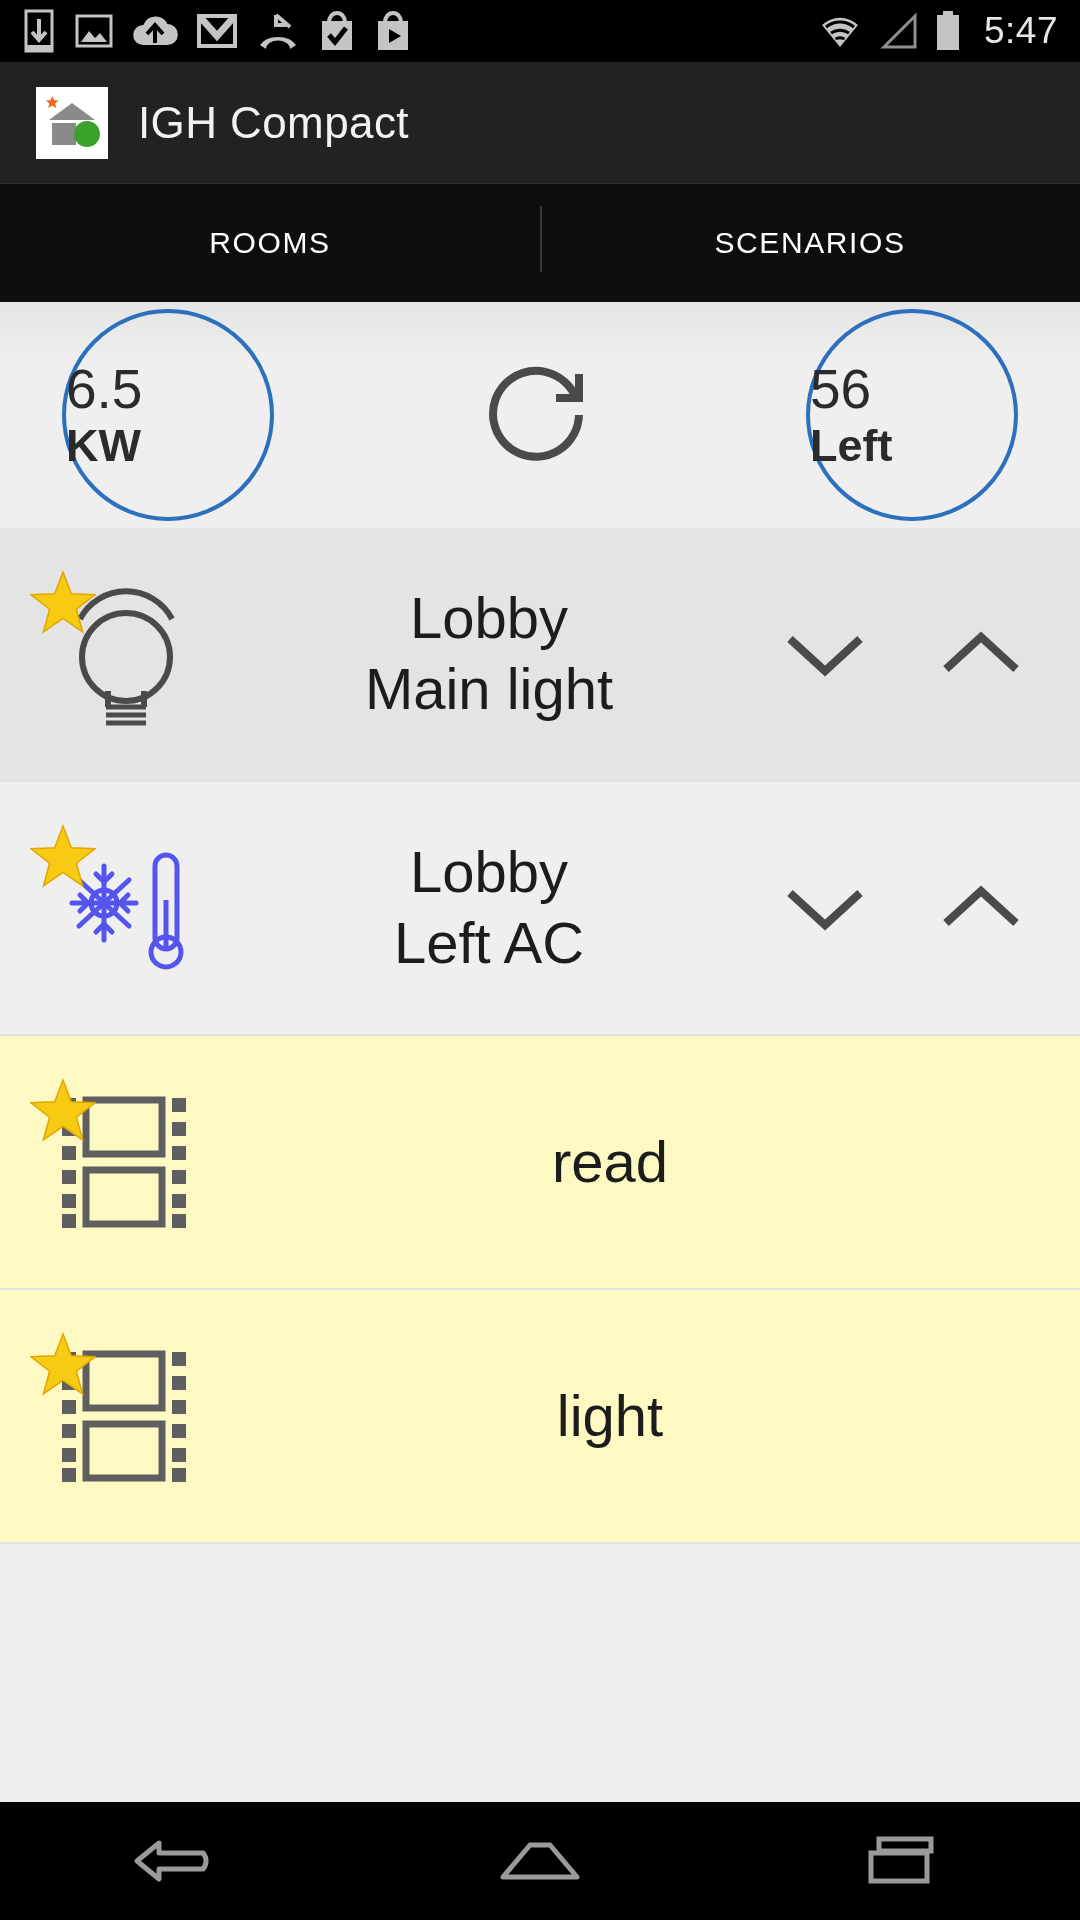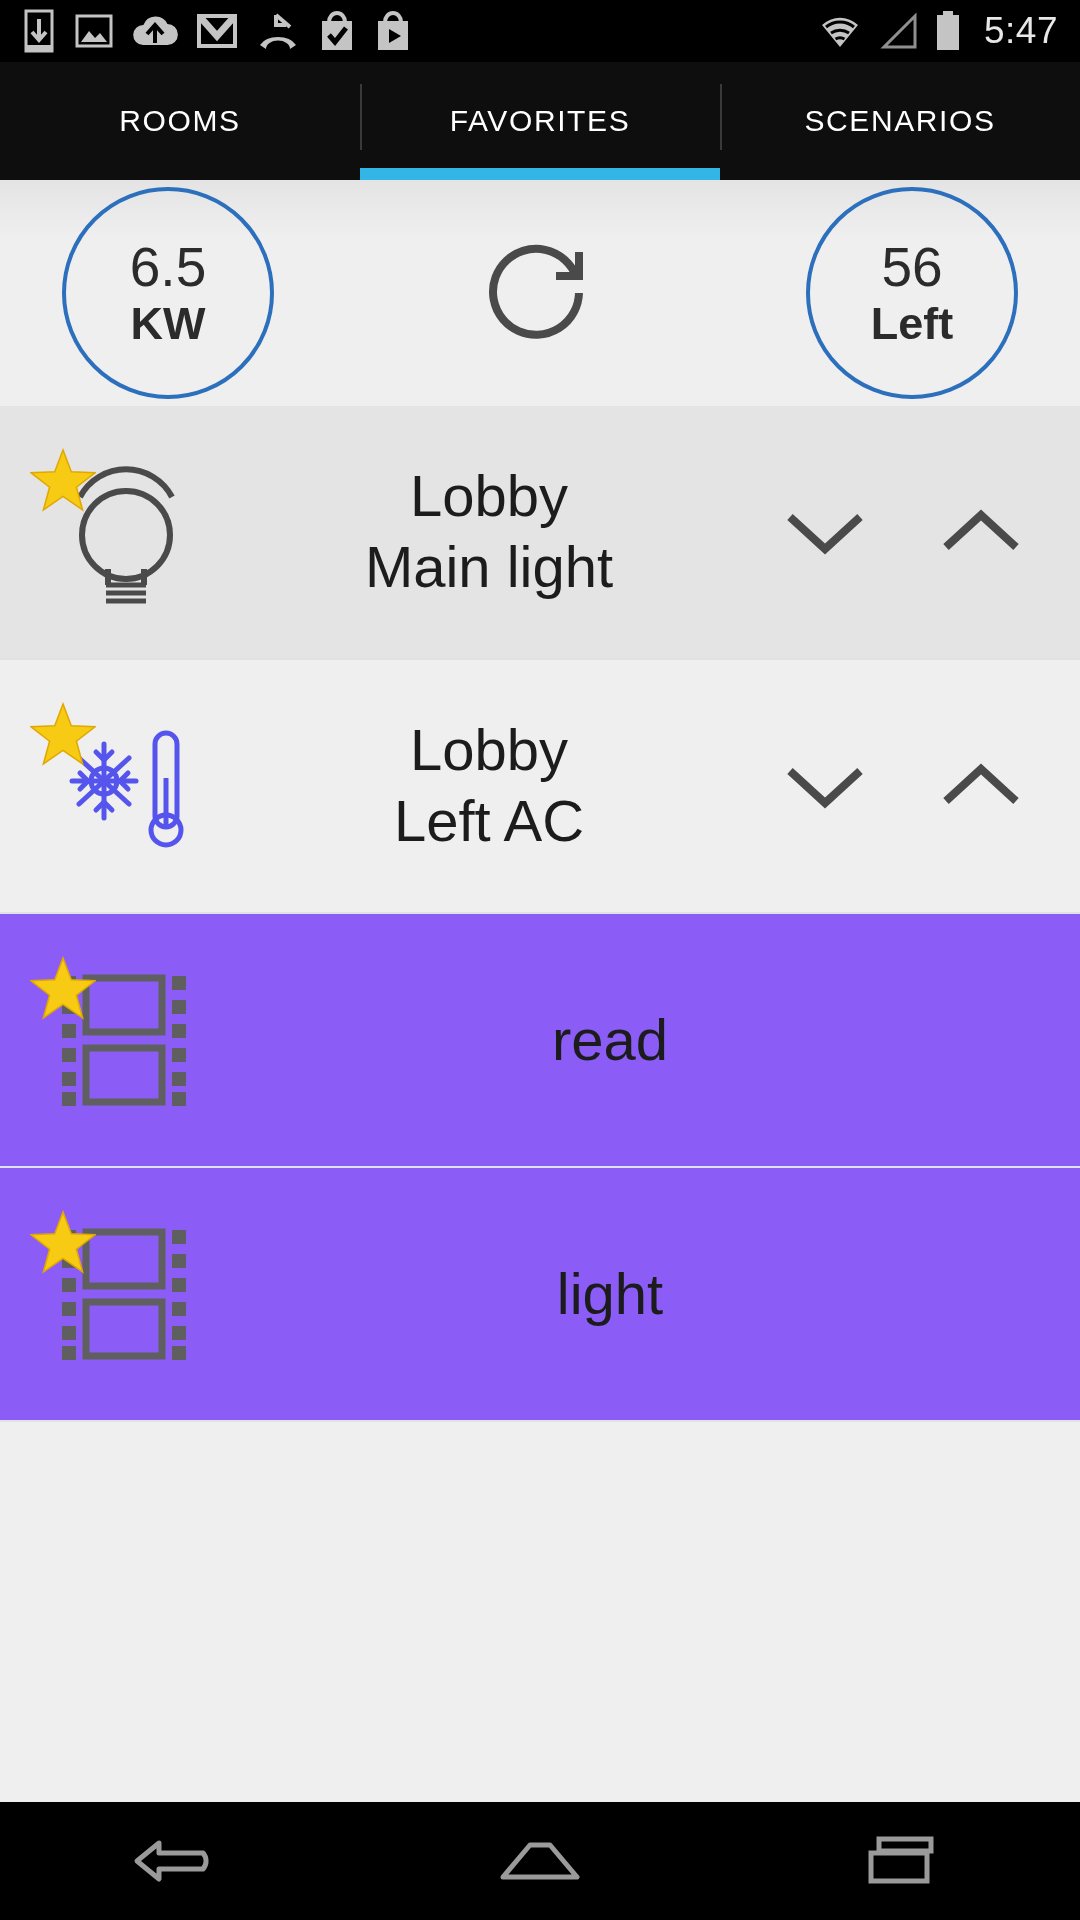--- a/index.html
+++ b/index.html
@@ -169,6 +169,18 @@
     </div>
   </div>
 
+  <div class="actionbar">
+    <div class="app-icon">
+      <svg width="72" height="72" viewBox="0 0 72 72">
+        <rect x="0" y="0" width="72" height="72" fill="#ffffff"></rect>
+        <path d="M16 5 L18.6 11 L25 11.4 L20 15.6 L21.8 22 L16 18.2 L10.2 22 L12 15.6 L7 11.4 L13.4 11 Z" fill="#f4661e" transform="translate(-1,1) scale(0.72) translate(8,6)"></path>
+        <path d="M13 33 L36 16 L59 33 Z" fill="#8a8a8a"></path>
+        <rect x="16" y="36" width="24" height="22" fill="#8a8a8a"></rect>
+        <circle cx="51" cy="47" r="13" fill="#3aa22a"></circle>
+      </svg>
+    </div>
+    <div class="app-title">IGH Compact</div>
+  </div>
 
   <div class="tabbar">
     <div class="tab">

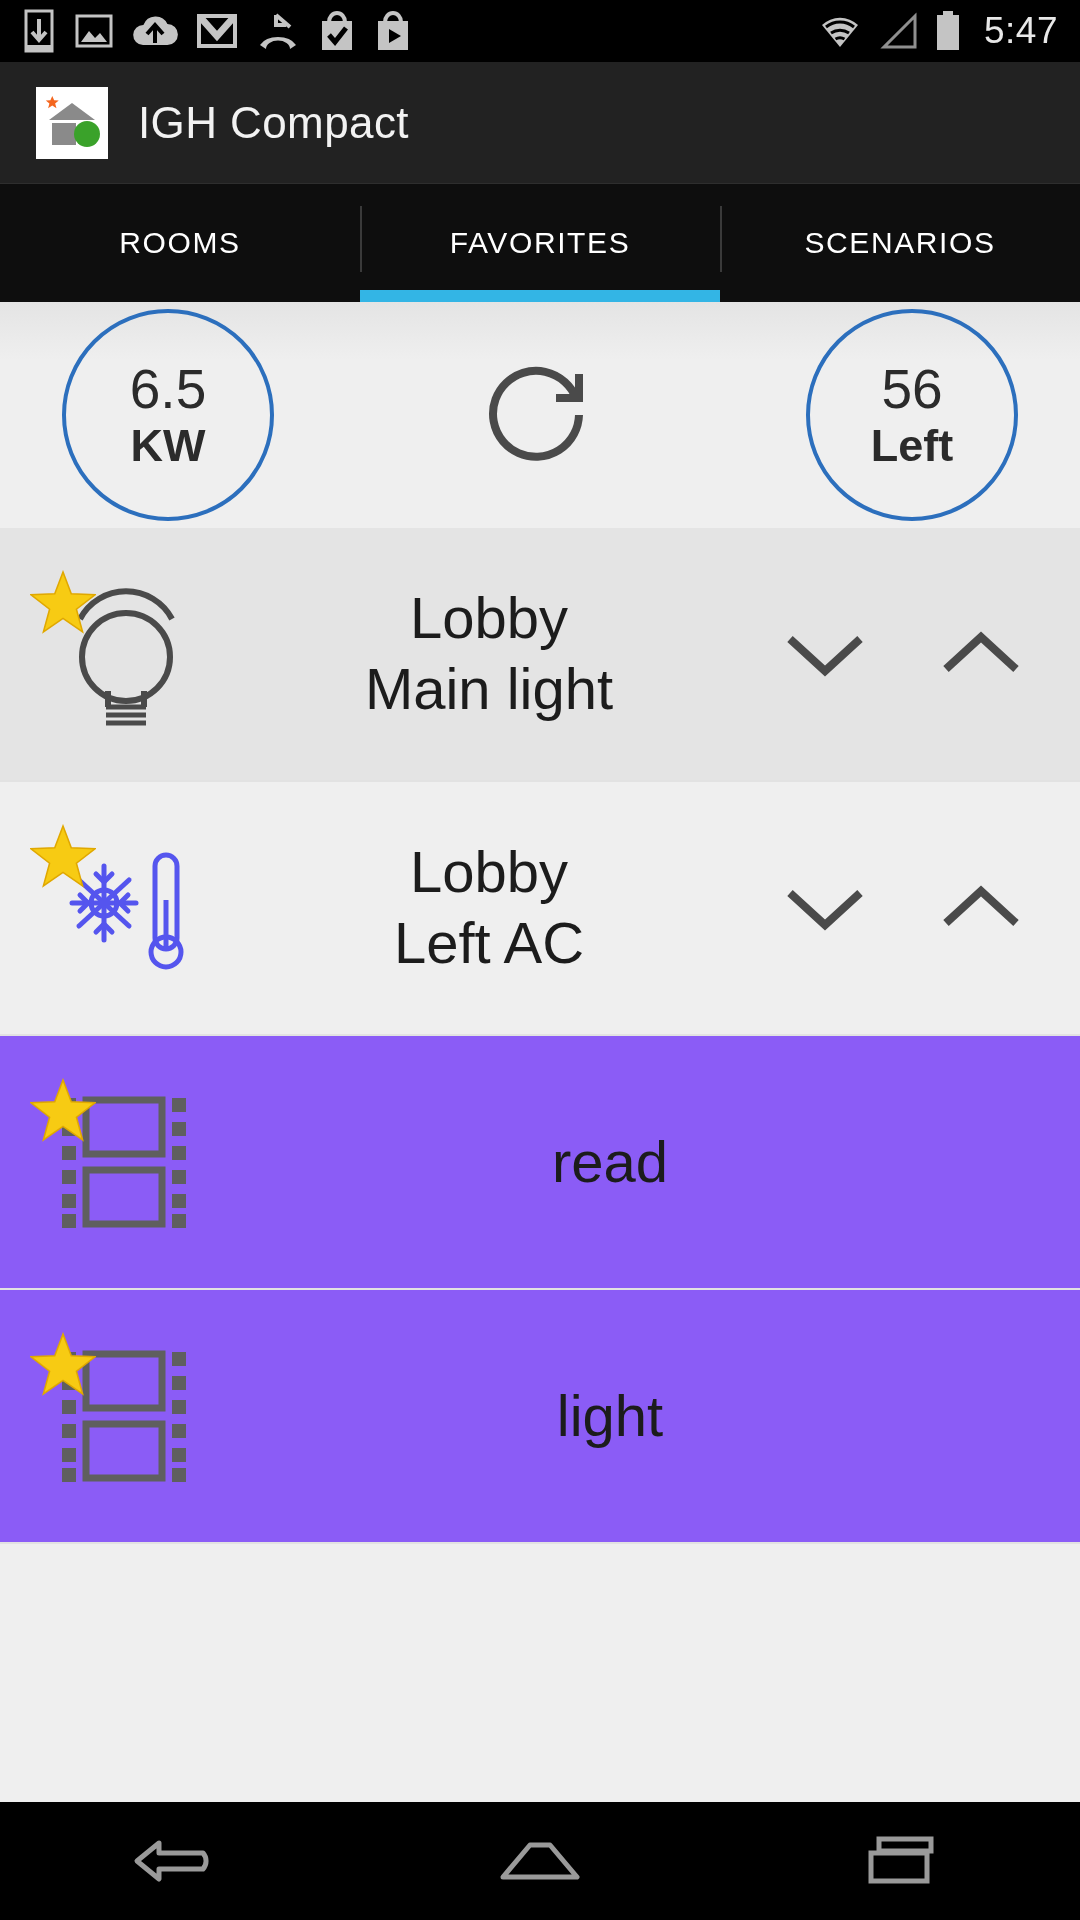--- a/index.html
+++ b/index.html
@@ -185,10 +185,6 @@
   <div class="tabbar">
     <div class="tab">
       <span>ROOMS</span>
-      <span class="indicator"></span>
-    </div>
-    <div class="tab active">
-      <span>FAVORITES</span>
       <span class="indicator"></span>
     </div>
     <div class="tab">

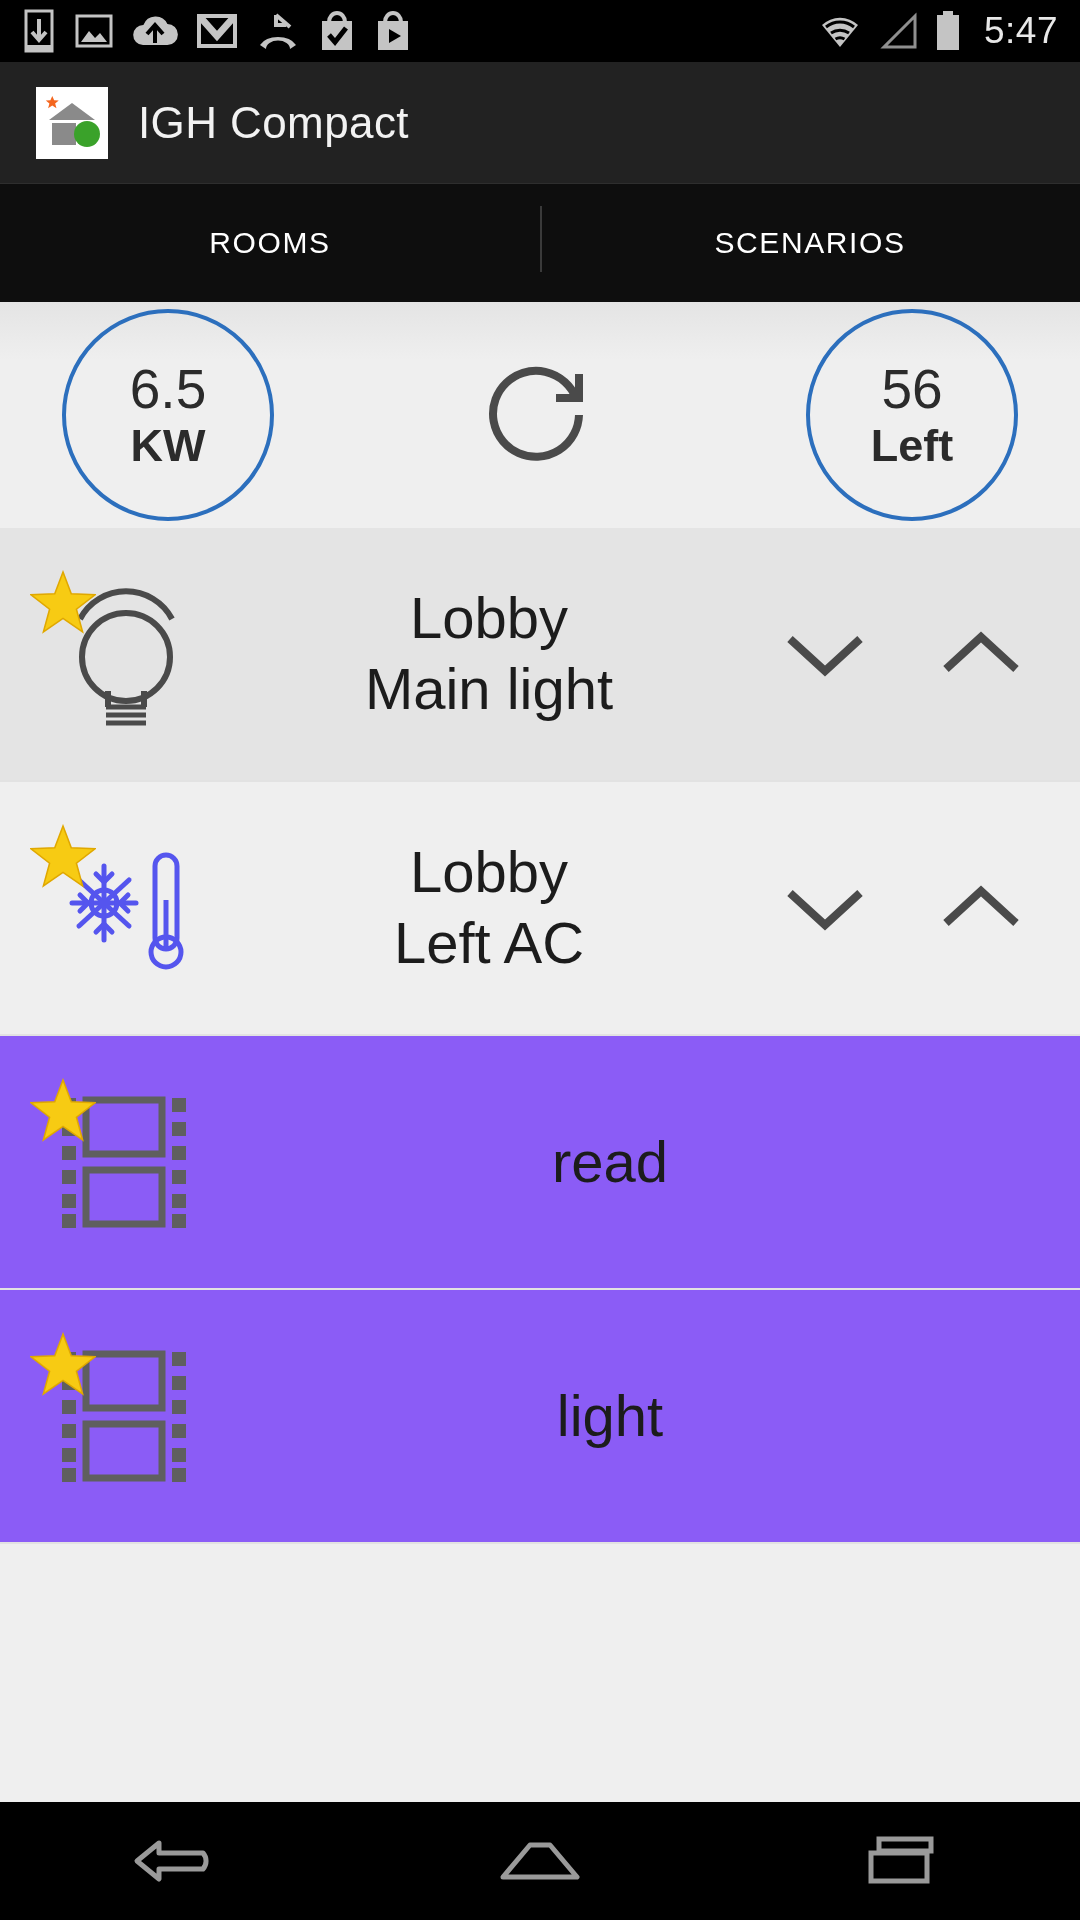--- a/index.html
+++ b/index.html
@@ -63,7 +63,7 @@
   .gauge {
     width:212px; height:212px; border-radius:50%;
     border:4px solid #2c6fbd; display:flex; flex-direction:column;
-    align-items:center; justify-content:center; color:#2b2b2b;
+    justify-content:center; color:#2b2b2b;
   }
   .gauge .v { font-size:55px; line-height:1.12; font-weight:400; }
   .gauge .u { font-size:45px; line-height:1.12; font-weight:700; }

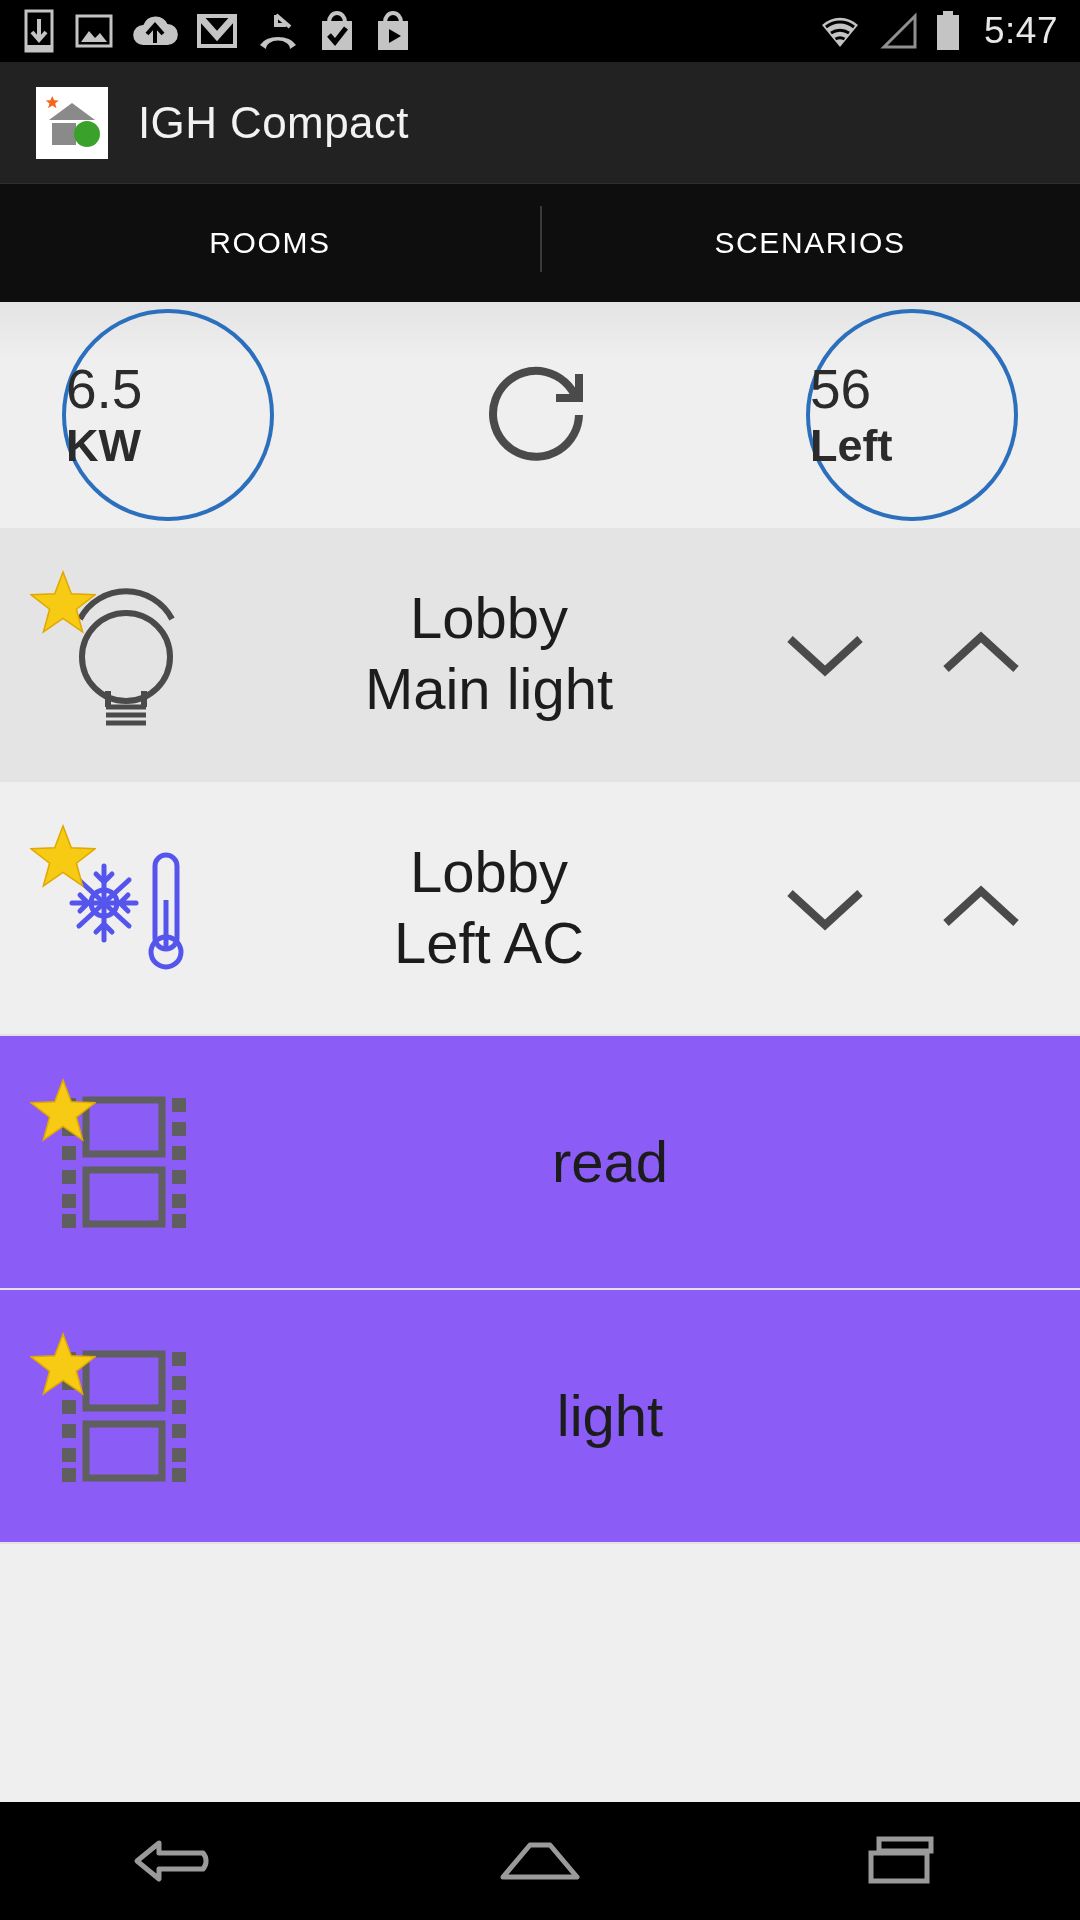--- a/index.html
+++ b/index.html
@@ -80,7 +80,7 @@
   }
   .row.shade-a { background:#e4e4e4; }
   .row.shade-b { background:#efefef; }
-  .row.shade-c { background:#8b5cf6; }
+  .row.shade-c { background:#fef9c3; }
 
   .row-icon {
     width:200px; flex:0 0 200px; height:100%; position:relative;

